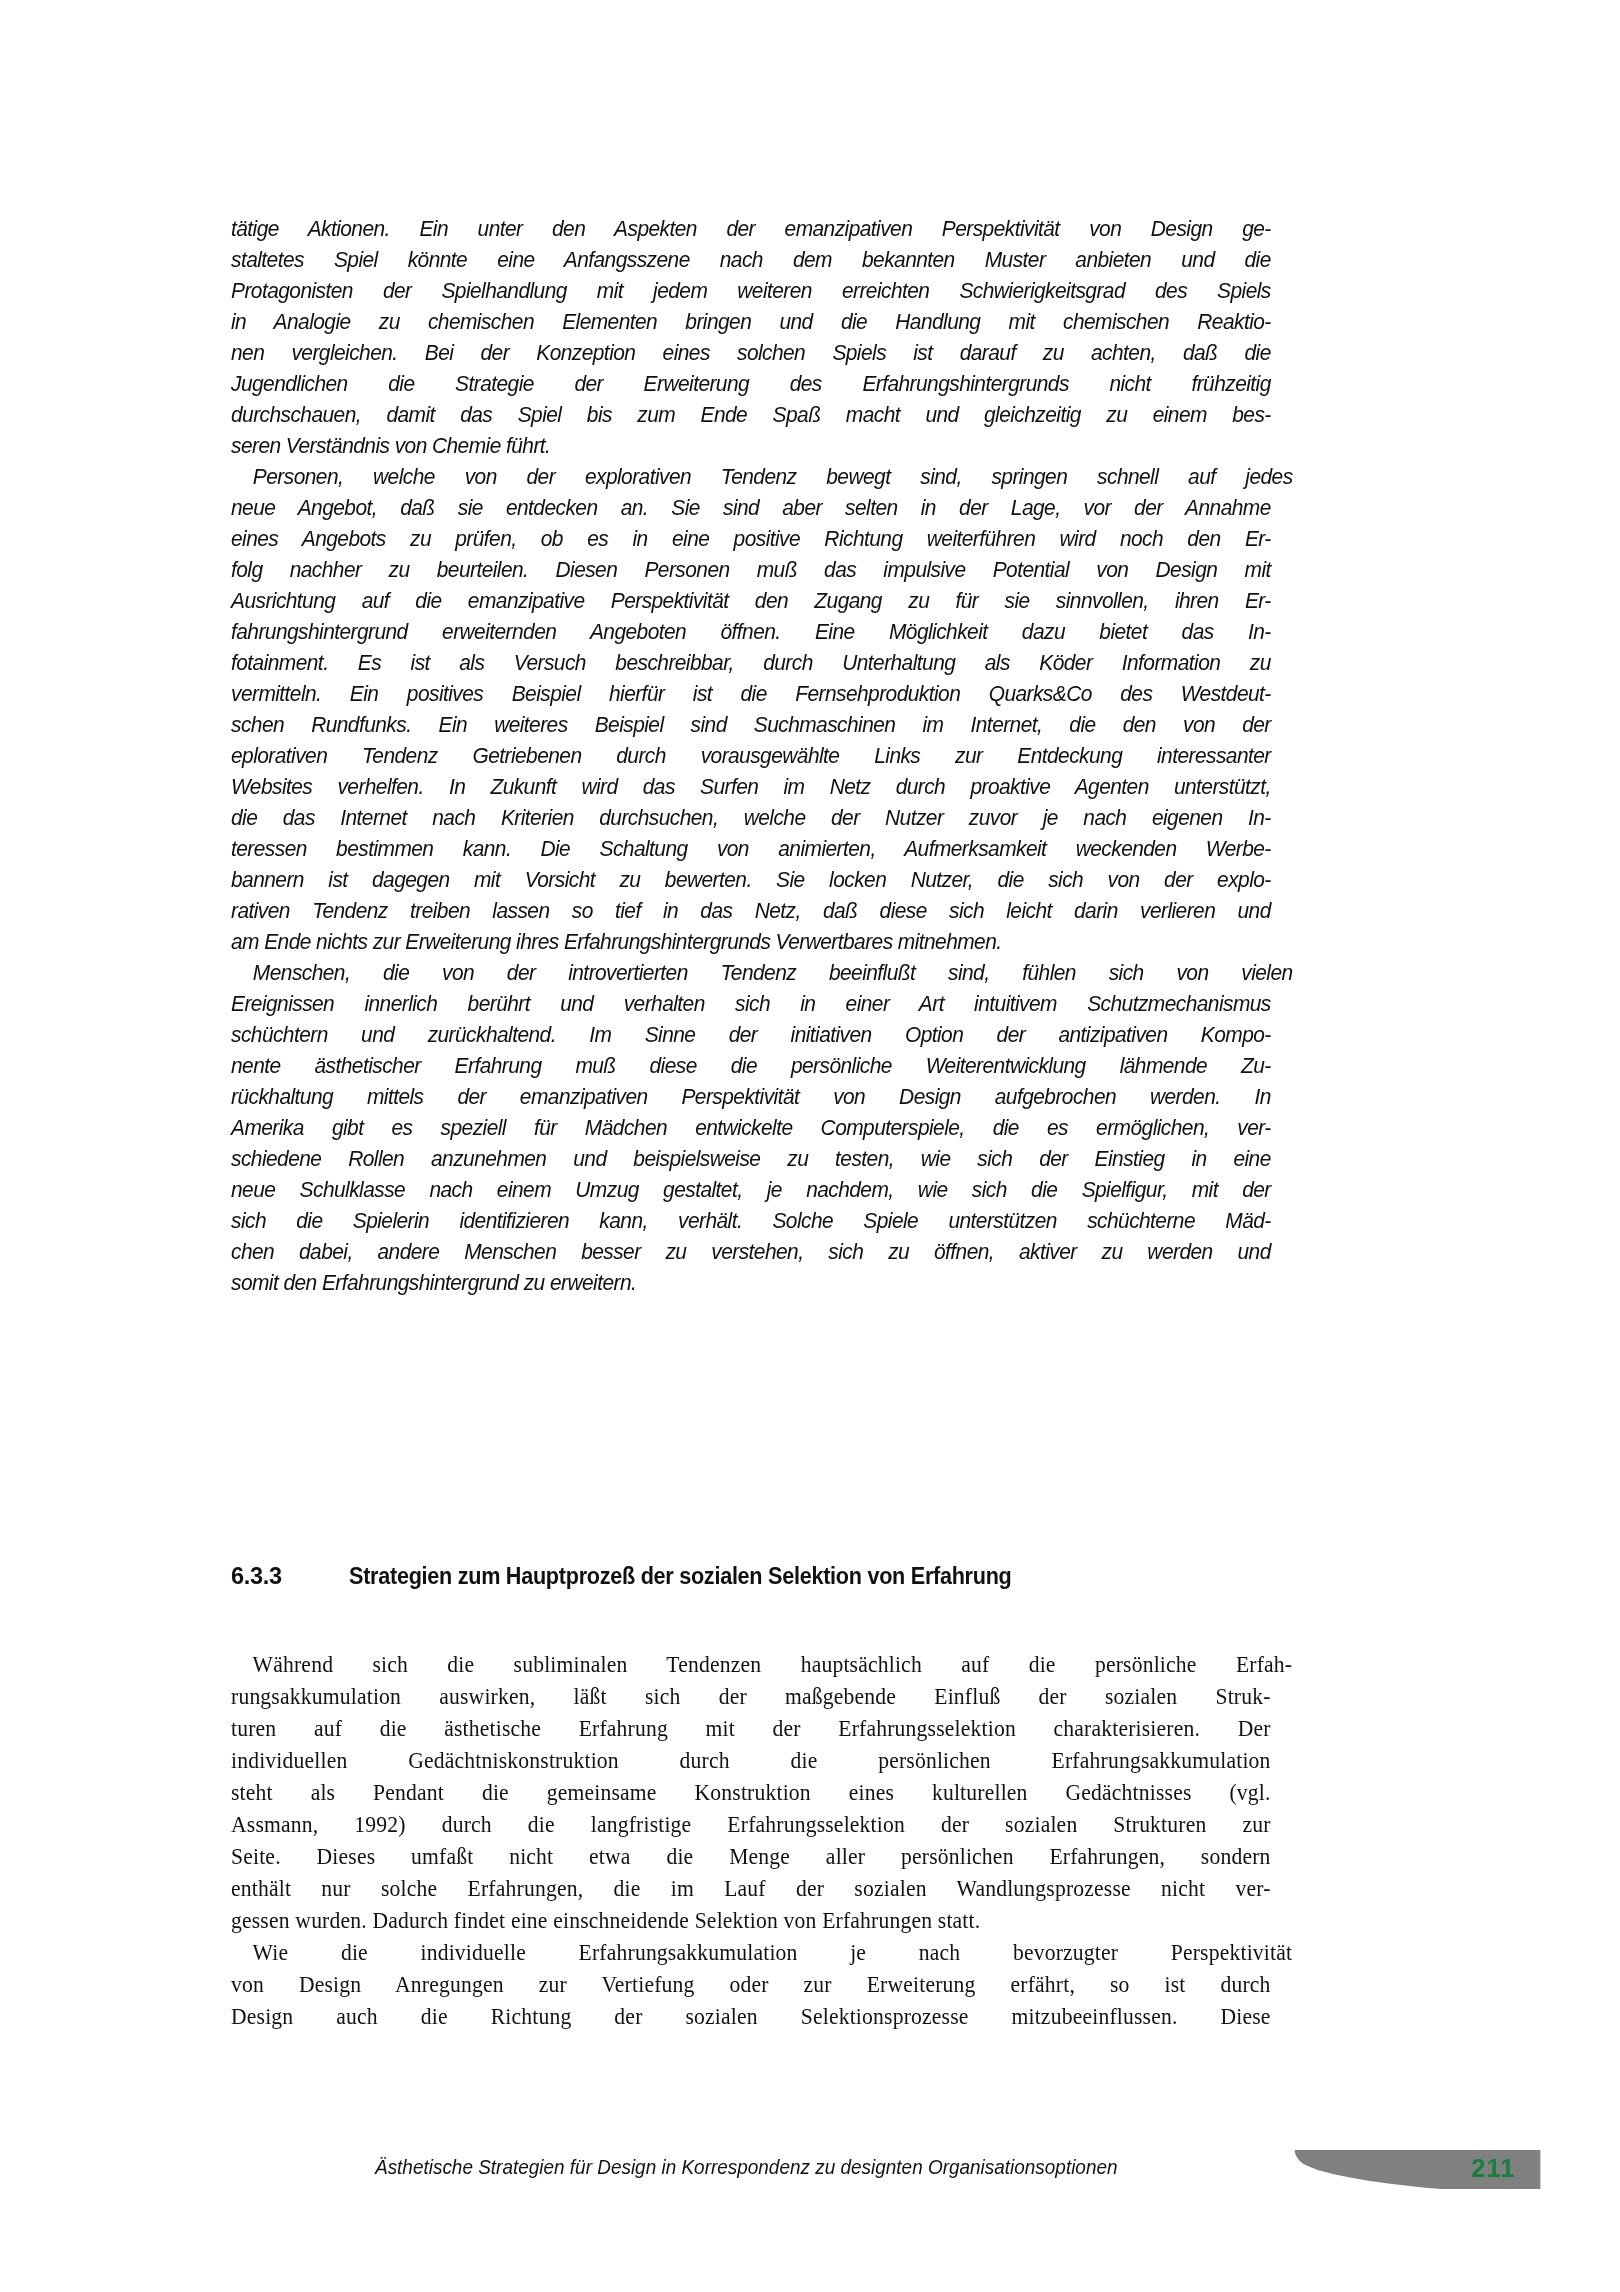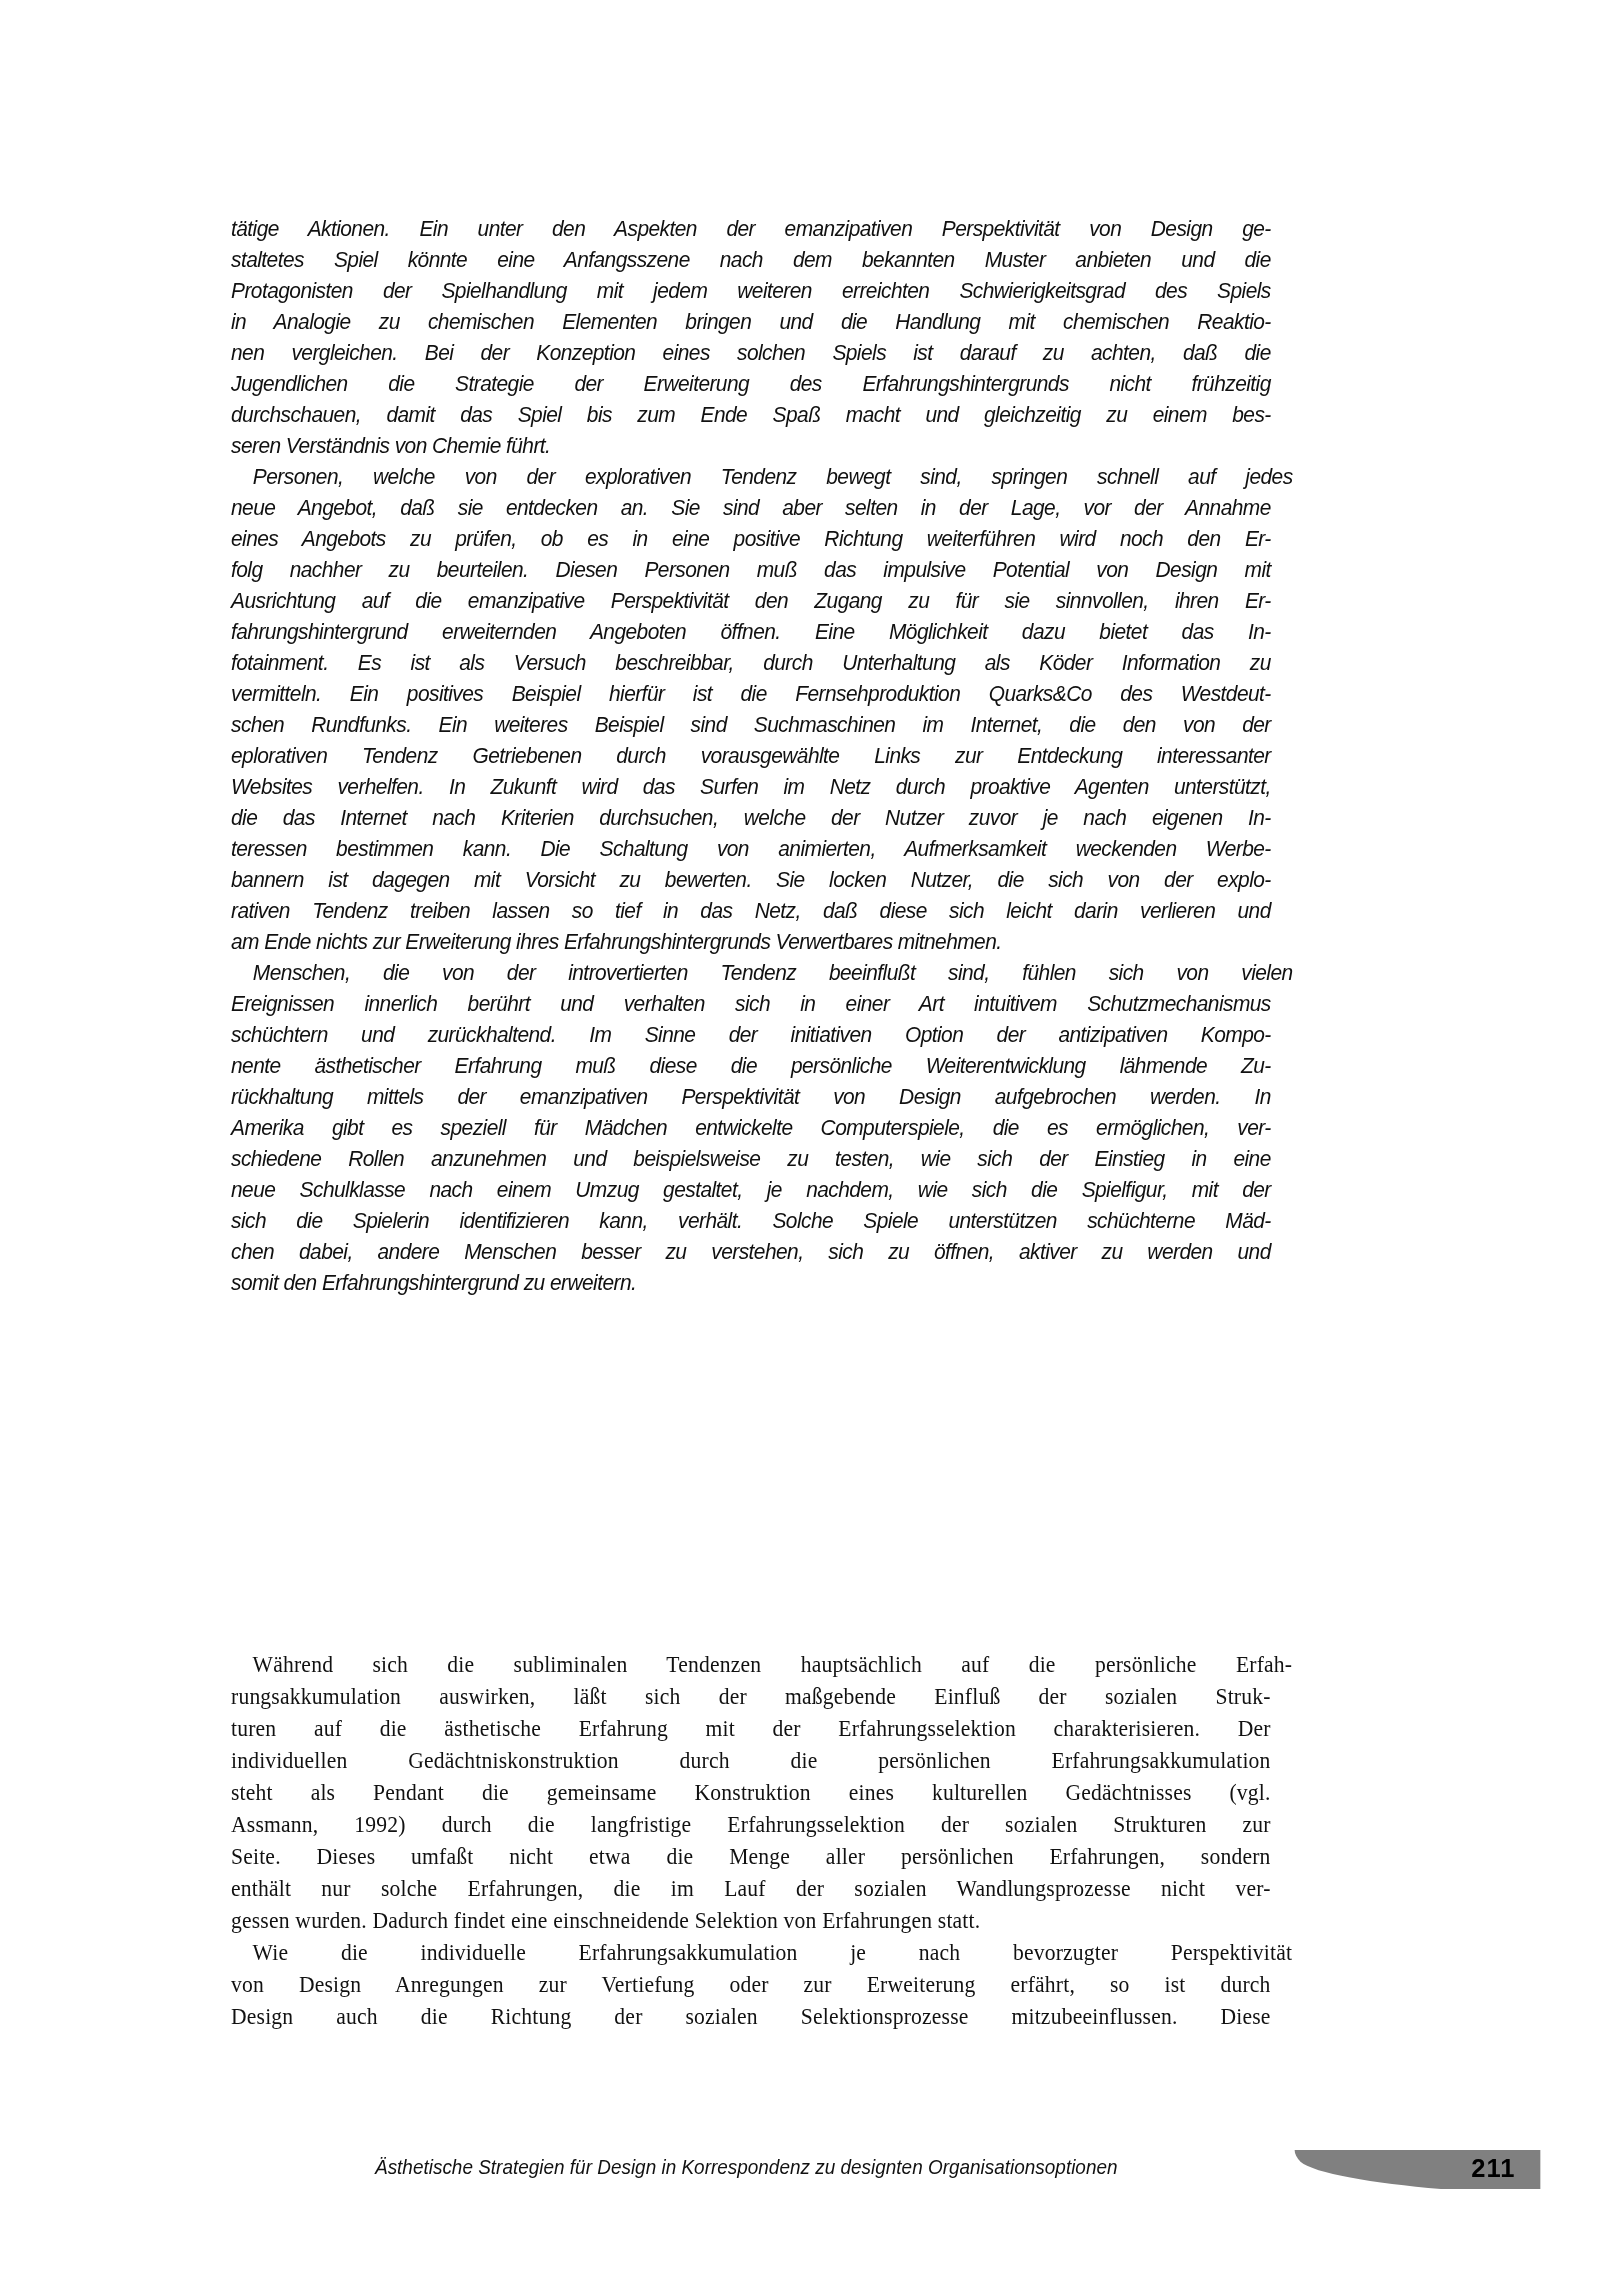--- a/index.html
+++ b/index.html
@@ -93,6 +93,9 @@
       </div>
     </div>
 
+  <div class="heading">
+    <span class="num">6.3.3</span><span class="title">Strategien zum Hauptprozeß der sozialen Selektion von Erfahrung</span>
+  </div>
 
   <div class="column serif-block" id="serif-block">
       <div>

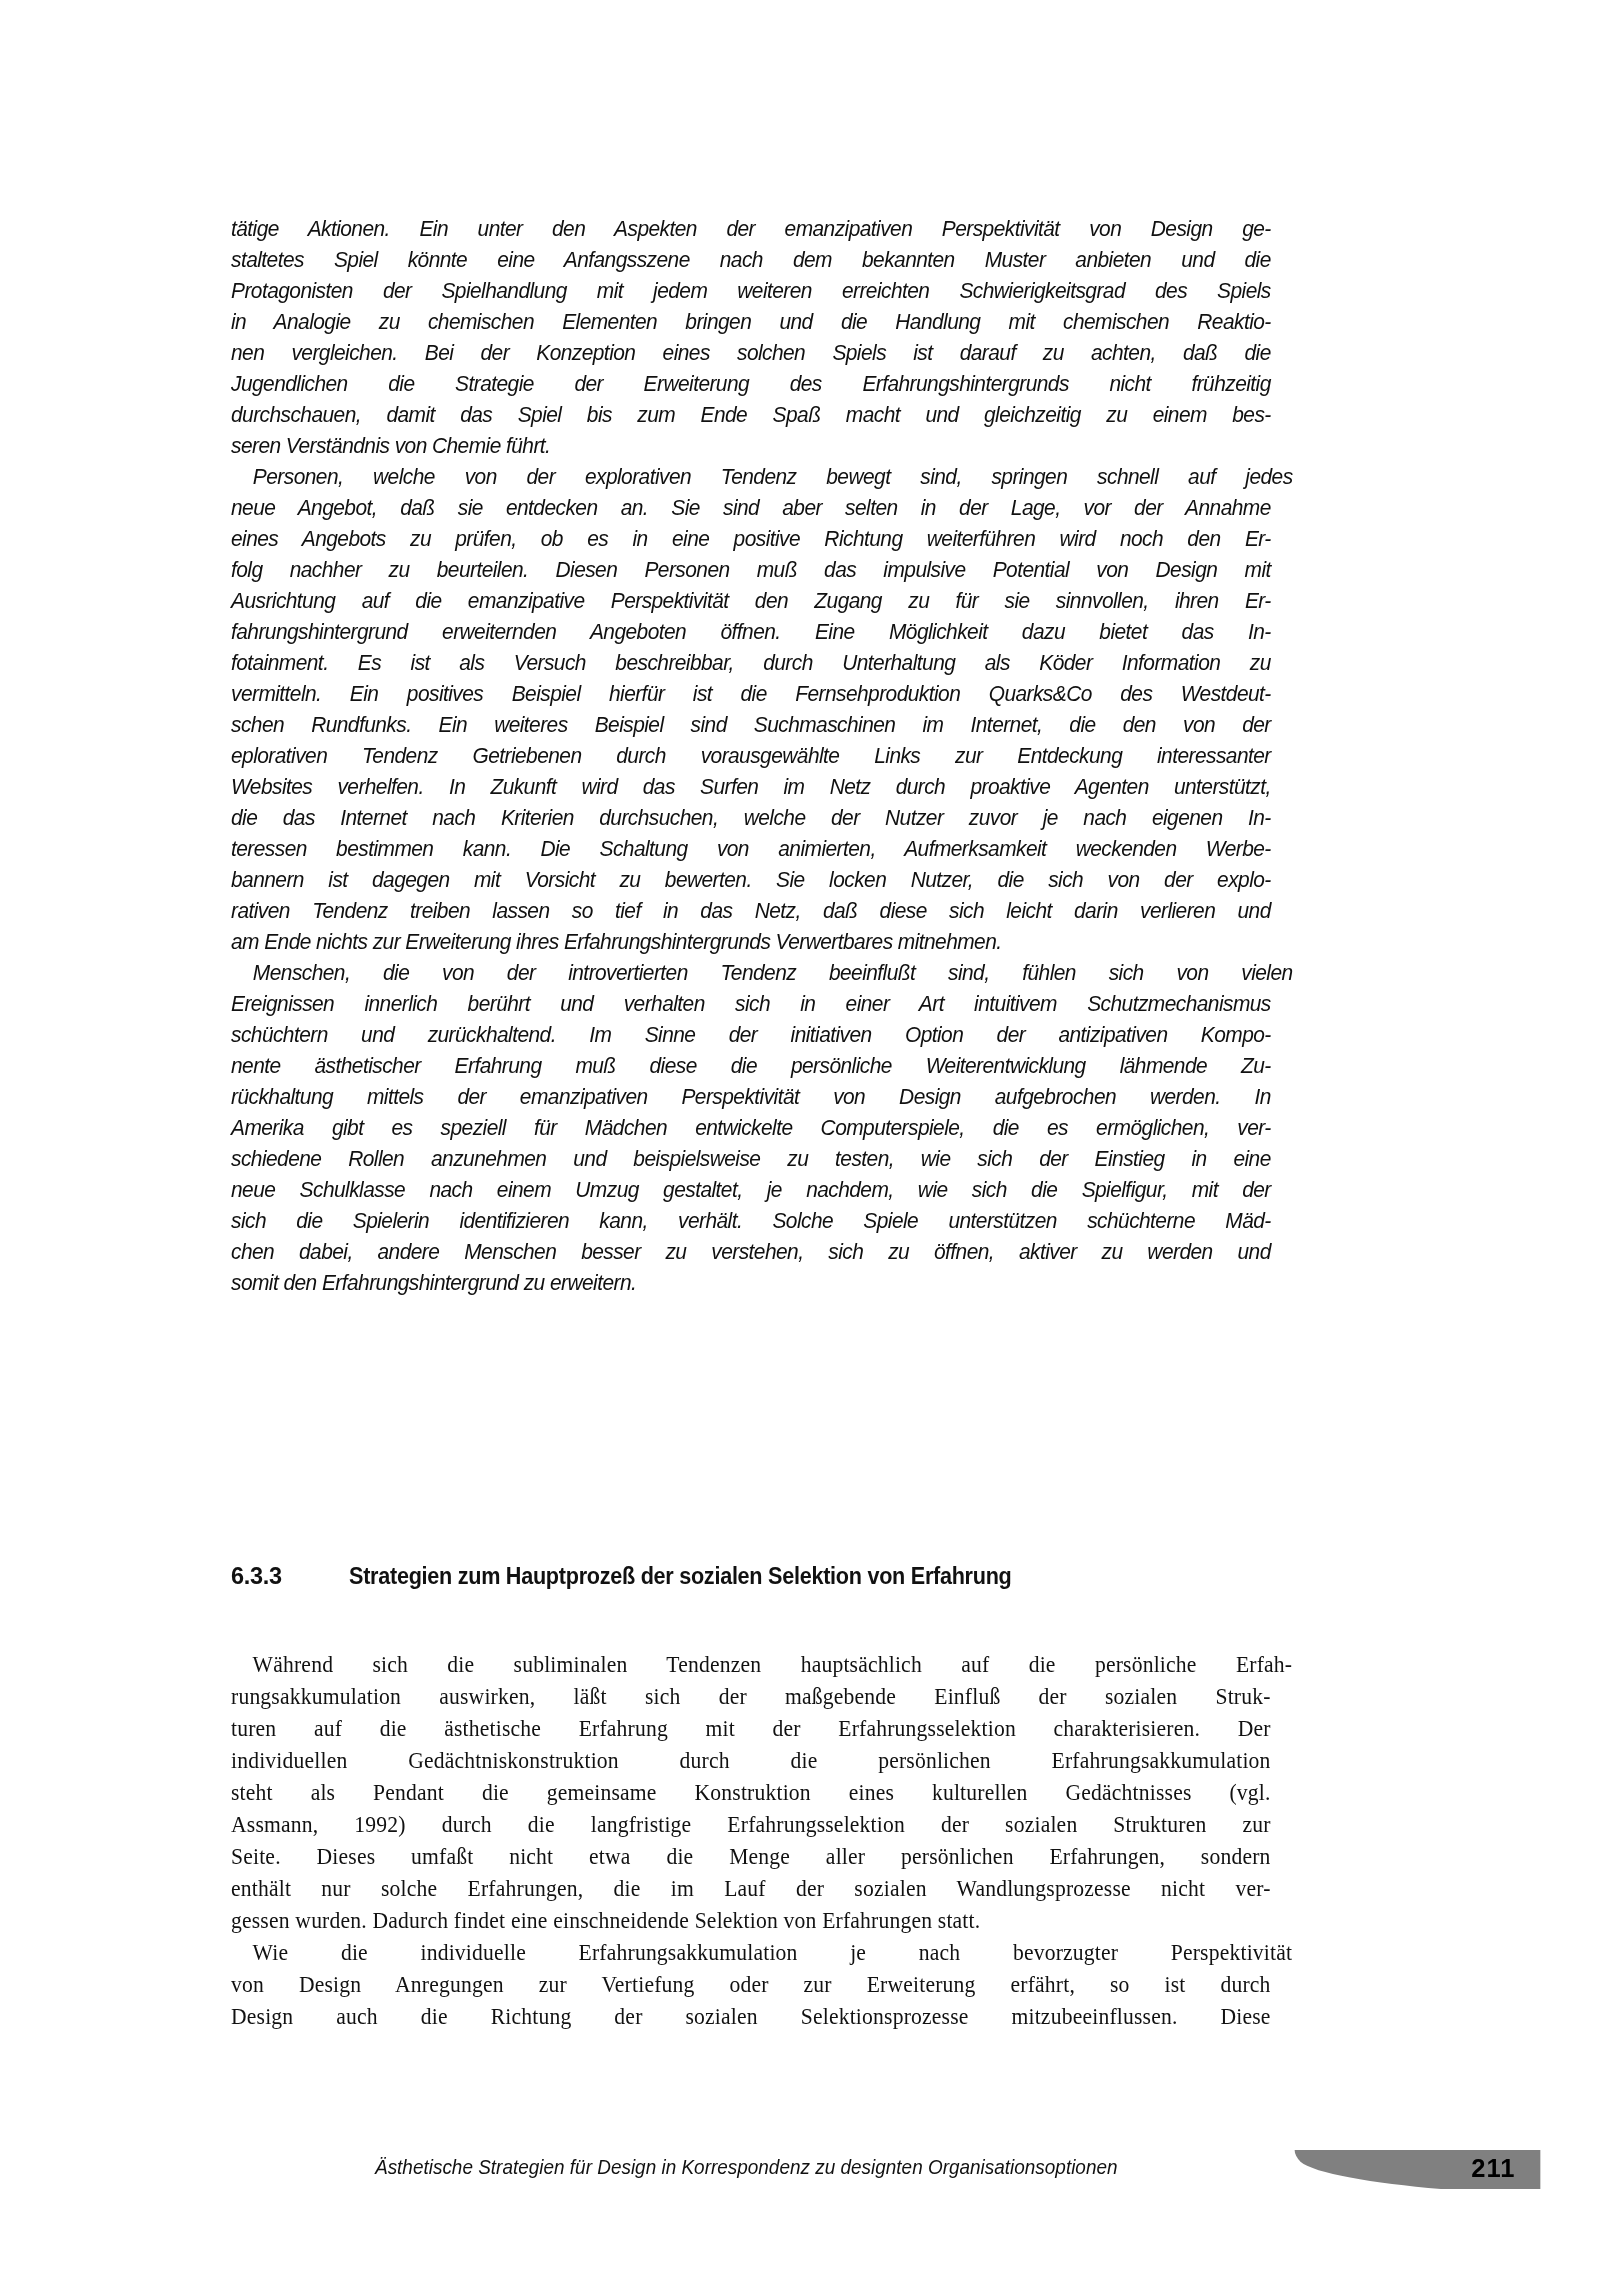--- a/index.html
+++ b/index.html
@@ -122,7 +122,7 @@
     <svg width="247" height="39" viewBox="0 0 252 40">
       <path id="tab-path" d="M0 0 L252 0 L252 40 L150 40 C80 34 20 24 6 12 C2 8 0 4 0 0 Z" fill="#808080"></path>
     </svg>
-    <span class="page-number" style="color: #000000;">211</span>
+    <span class="page-number" style="color: #15803d;">211</span>
   </div>
 
 </div>

